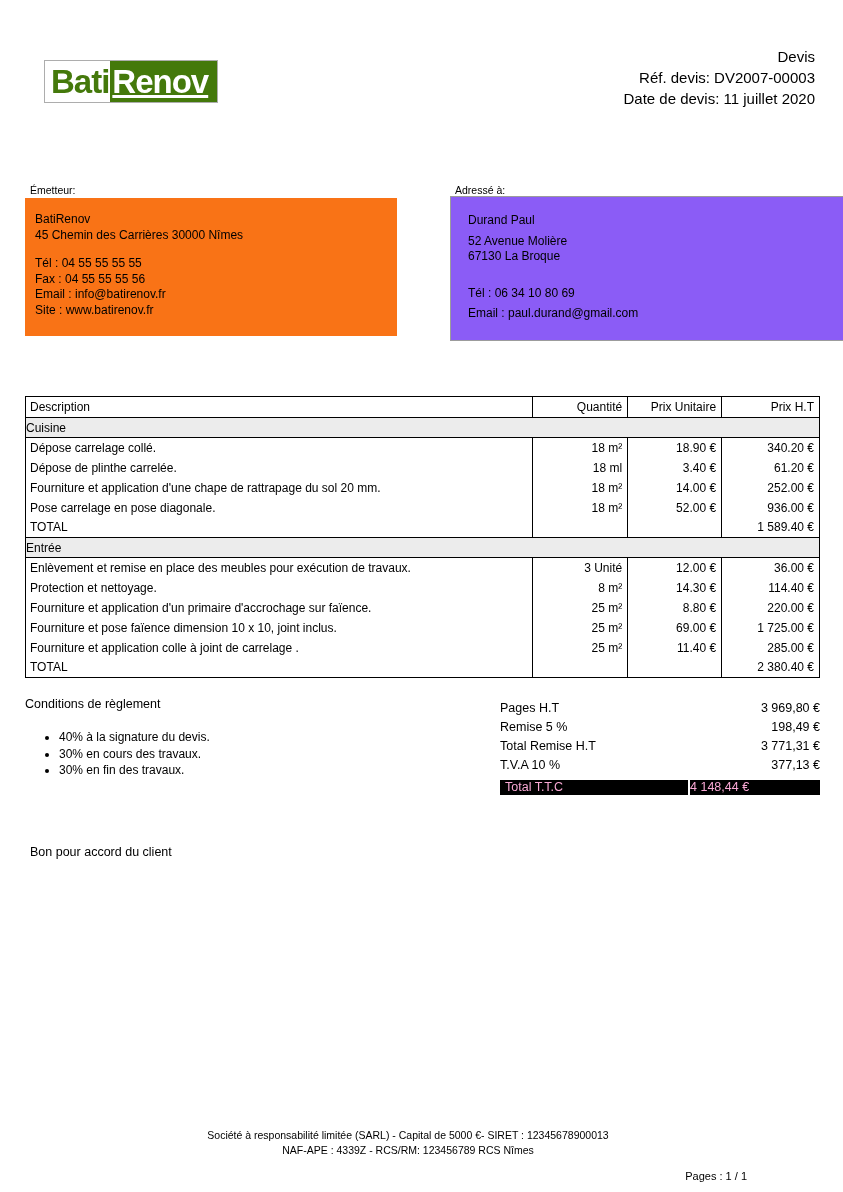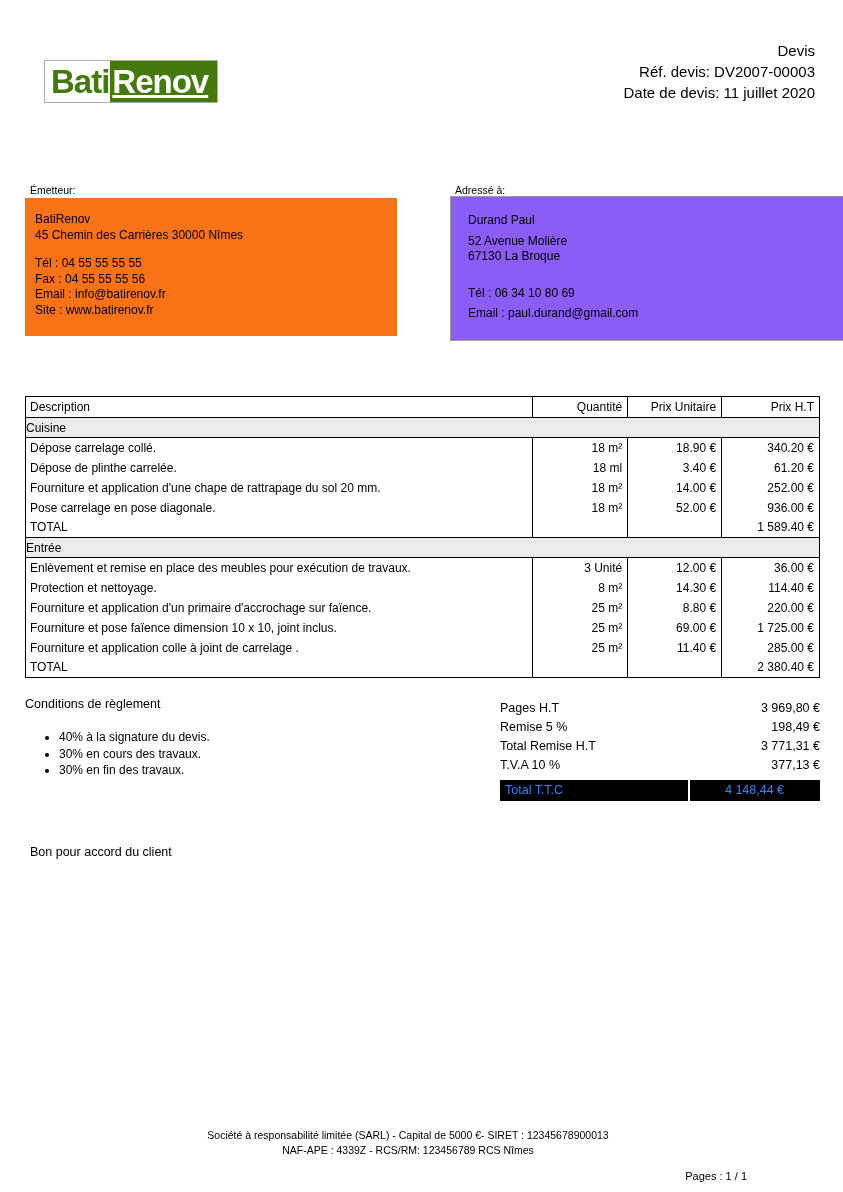--- a/index.html
+++ b/index.html
@@ -14,7 +14,7 @@
   .logo .part2 { background:#44790b; color:#fff; padding:0 9px 0 2px;text-decoration:underline; }
 
   
-  .doc-header { position:absolute; top:40px; right:28px; text-align:right; font-size:15px; line-height:21px; }
+  .doc-header { position:absolute; top:46px; right:28px; text-align:right; font-size:15px; line-height:21px; }
 
   
   .box-label { position:absolute; font-size:10.5px; }

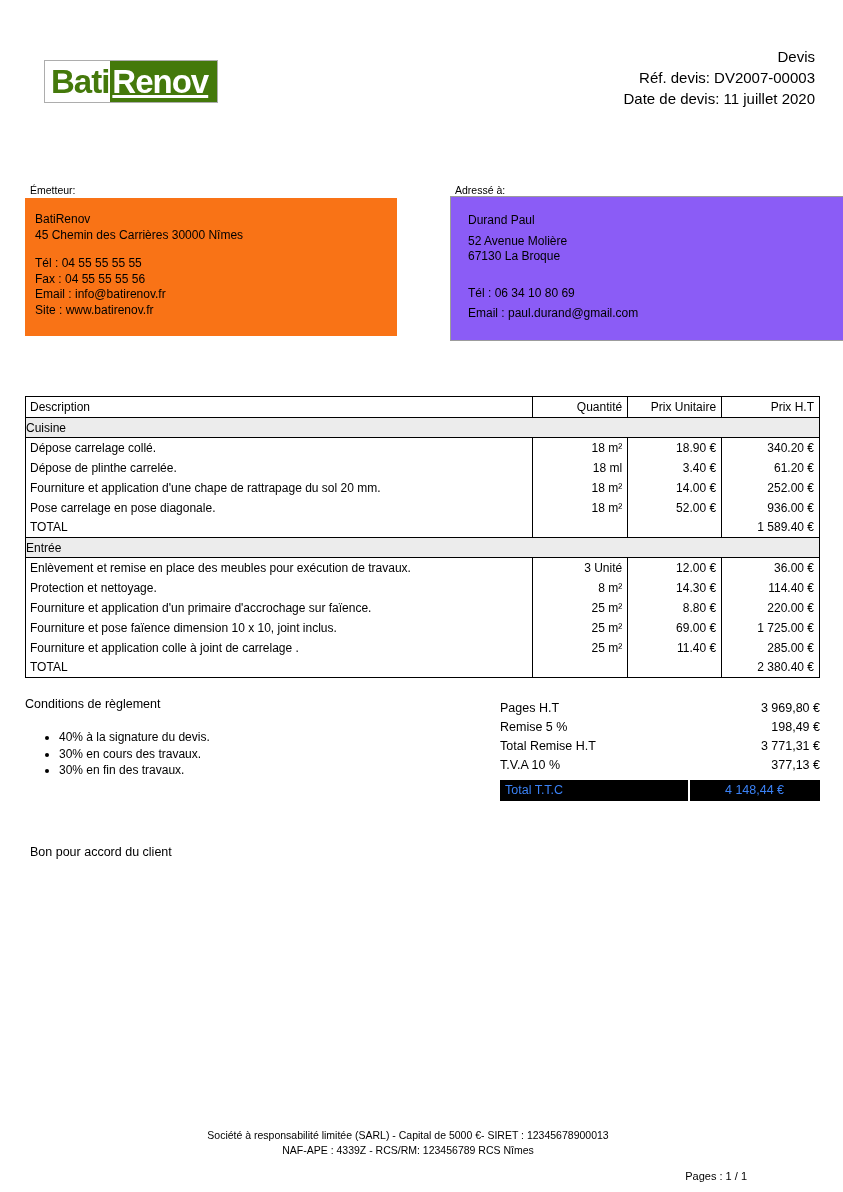--- a/index.html
+++ b/index.html
@@ -50,7 +50,7 @@
   .totals { position:absolute; left:500px; top:698px; width:320px; font-size:12.5px; }
   .totals .t-row { display:flex; justify-content:space-between; height:19.2px; align-items:center; }
   .totals .t-row .t-val { text-align:right; }
-  .grand-total { display:flex; background:#000; color:#3b82f6; height:21px; margin-top:5px; align-items:center; }
+  .grand-total { display:flex; background:#000; color:#f9a8d4; height:15px; margin-top:5px; align-items:center; }
   .grand-total .gt-label { width:190px; padding-left:5px; border-right:2px solid #fff; height:21px; line-height:21px; }
   .grand-total .gt-val { flex:1; text-align:center; padding-right:1px; }
 

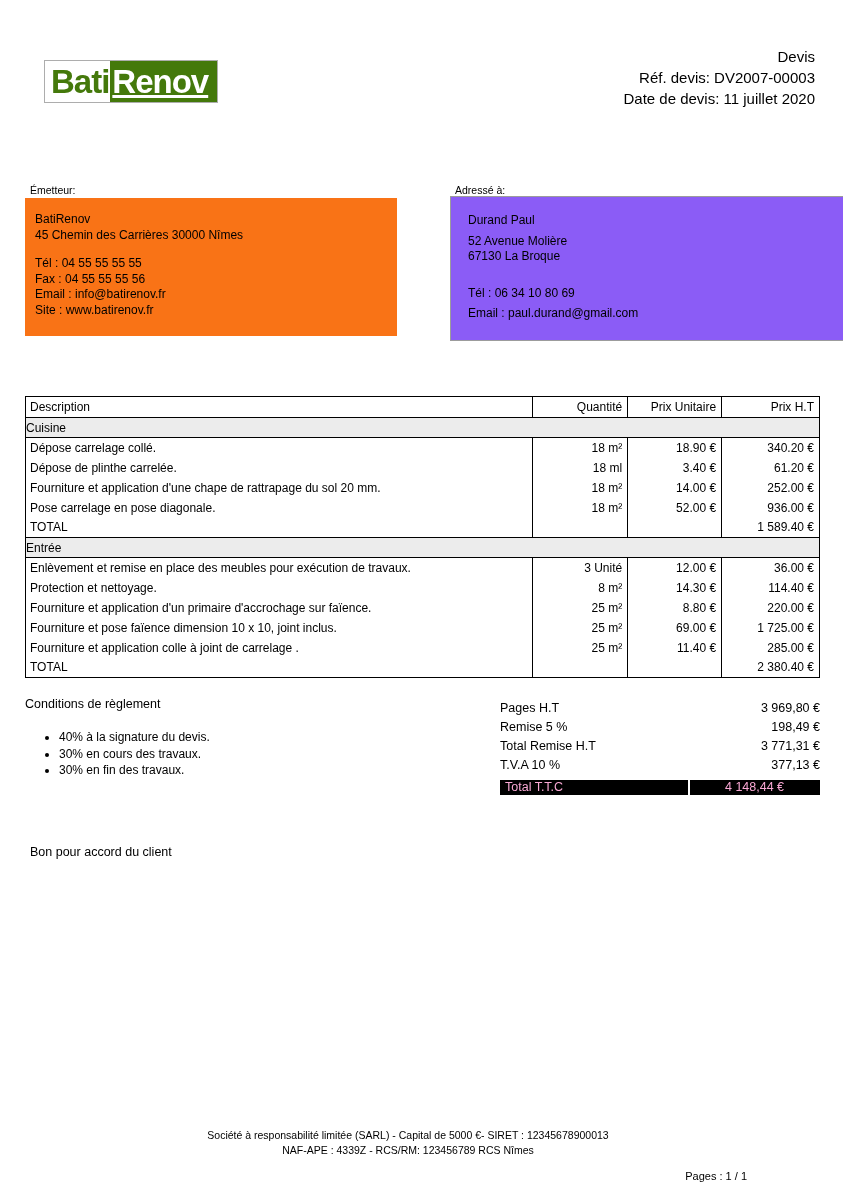--- a/index.html
+++ b/index.html
@@ -52,7 +52,7 @@
   .totals .t-row .t-val { text-align:right; }
   .grand-total { display:flex; background:#000; color:#f9a8d4; height:15px; margin-top:5px; align-items:center; }
   .grand-total .gt-label { width:190px; padding-left:5px; border-right:2px solid #fff; height:21px; line-height:21px; }
-  .grand-total .gt-val { flex:1; text-align:center; padding-right:1px; }
+  .grand-total .gt-val { flex:1; text-align:left; padding-right:1px; }
 
   
   .signature-note { position:absolute; left:30px; top:845px; font-size:12.5px; }

